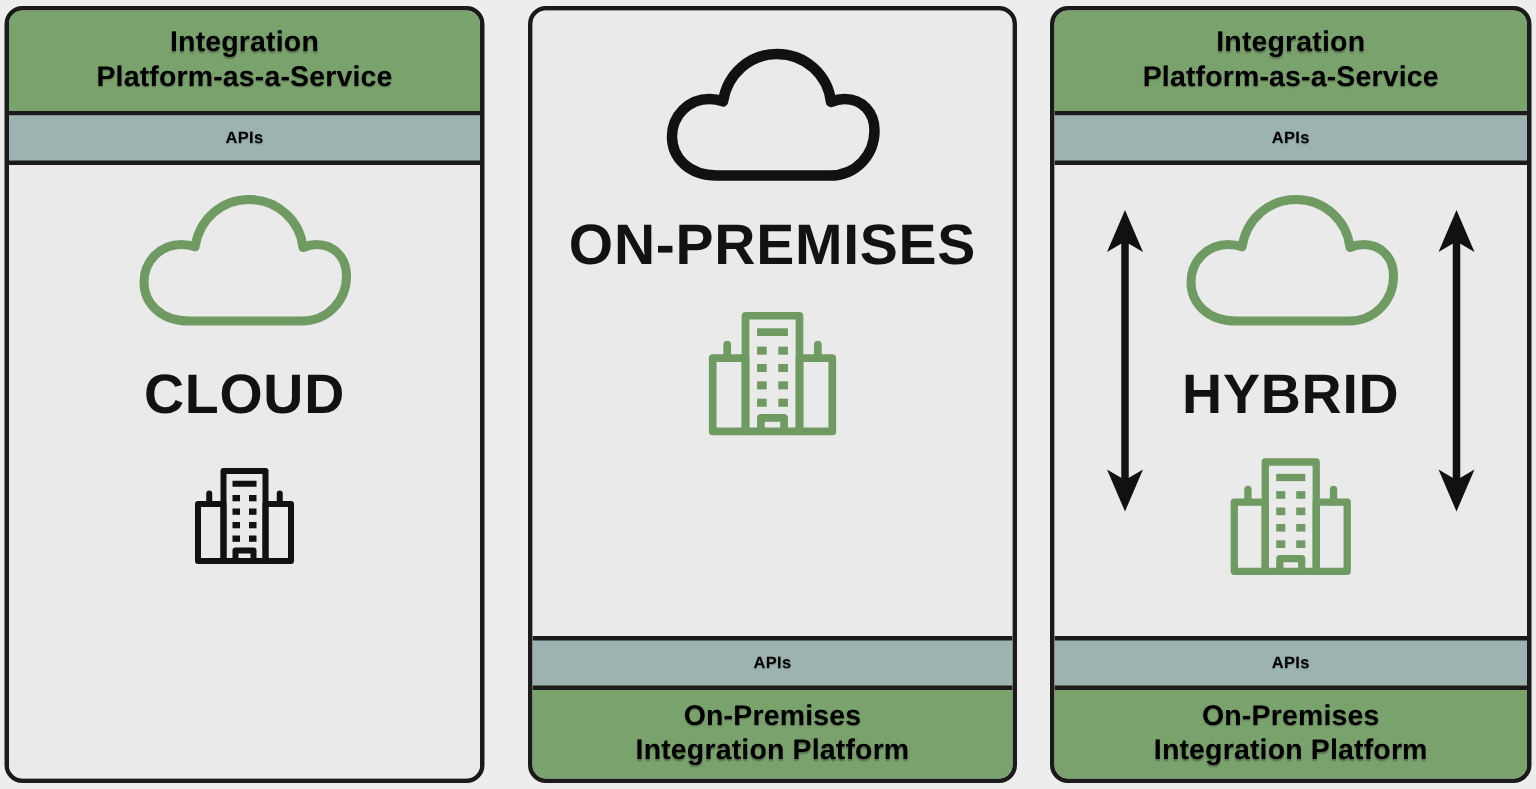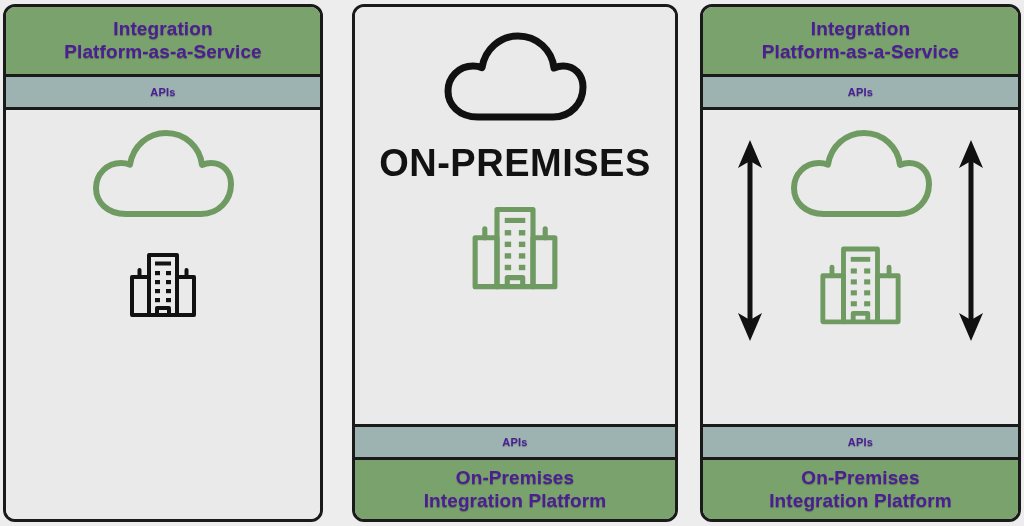--- a/index.html
+++ b/index.html
@@ -41,7 +41,7 @@
     align-items: center;
     justify-content: center;
     text-align: center;
-    color: #4c1d95;
+    color: #000000;
     font-weight: bold;
     text-shadow: 0 1px 1px rgba(0,0,0,0.30);
     line-height: 1.18;

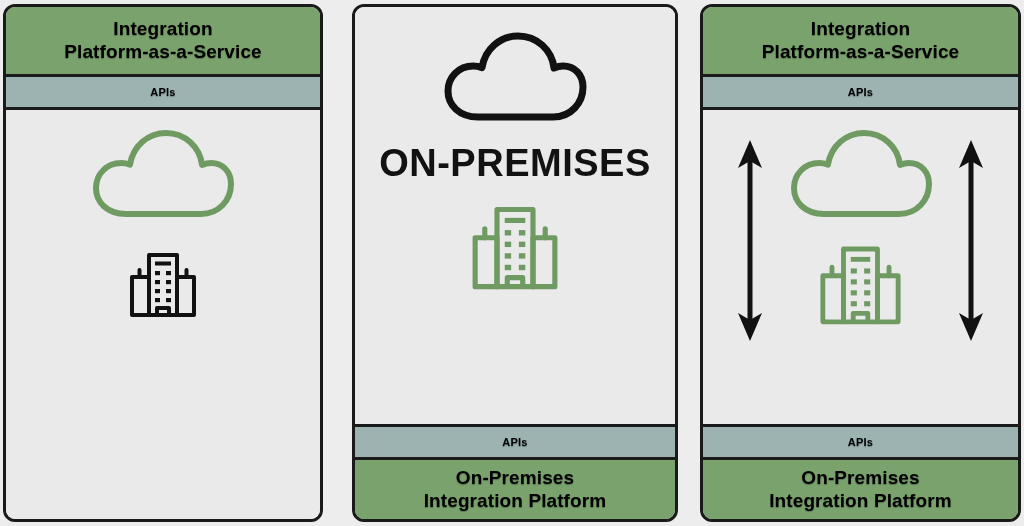--- a/index.html
+++ b/index.html
@@ -131,6 +131,7 @@
         </svg>
       </div>
 
+      <div class="headline">CLOUD</div>
 
       <div class="icon-building">
         <svg width="70" height="72" viewBox="0 0 70 72" aria-hidden="true">

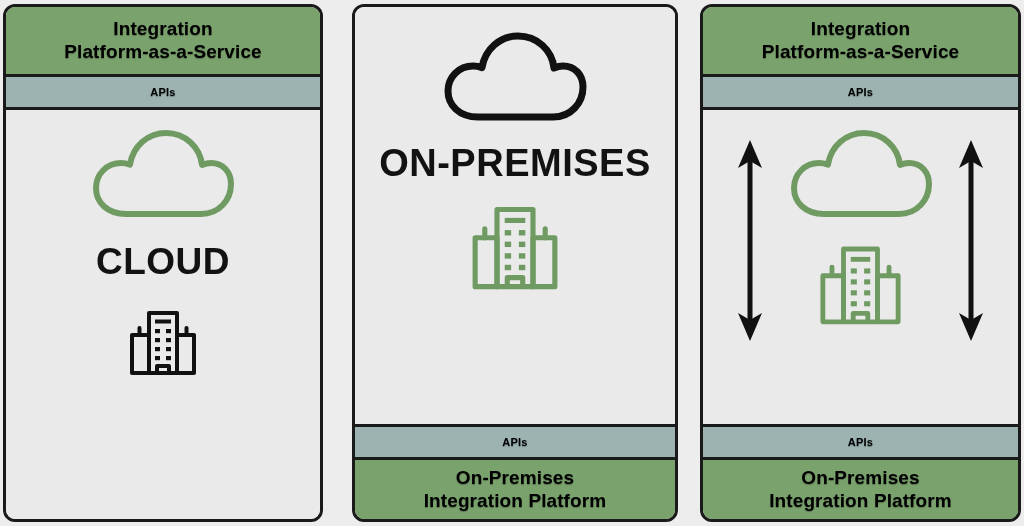--- a/index.html
+++ b/index.html
@@ -249,6 +249,7 @@
         </svg>
       </div>
 
+      <div class="headline">HYBRID</div>
 
       <div class="icon-building">
         <svg width="85" height="88" viewBox="0 0 70 72" aria-hidden="true">

